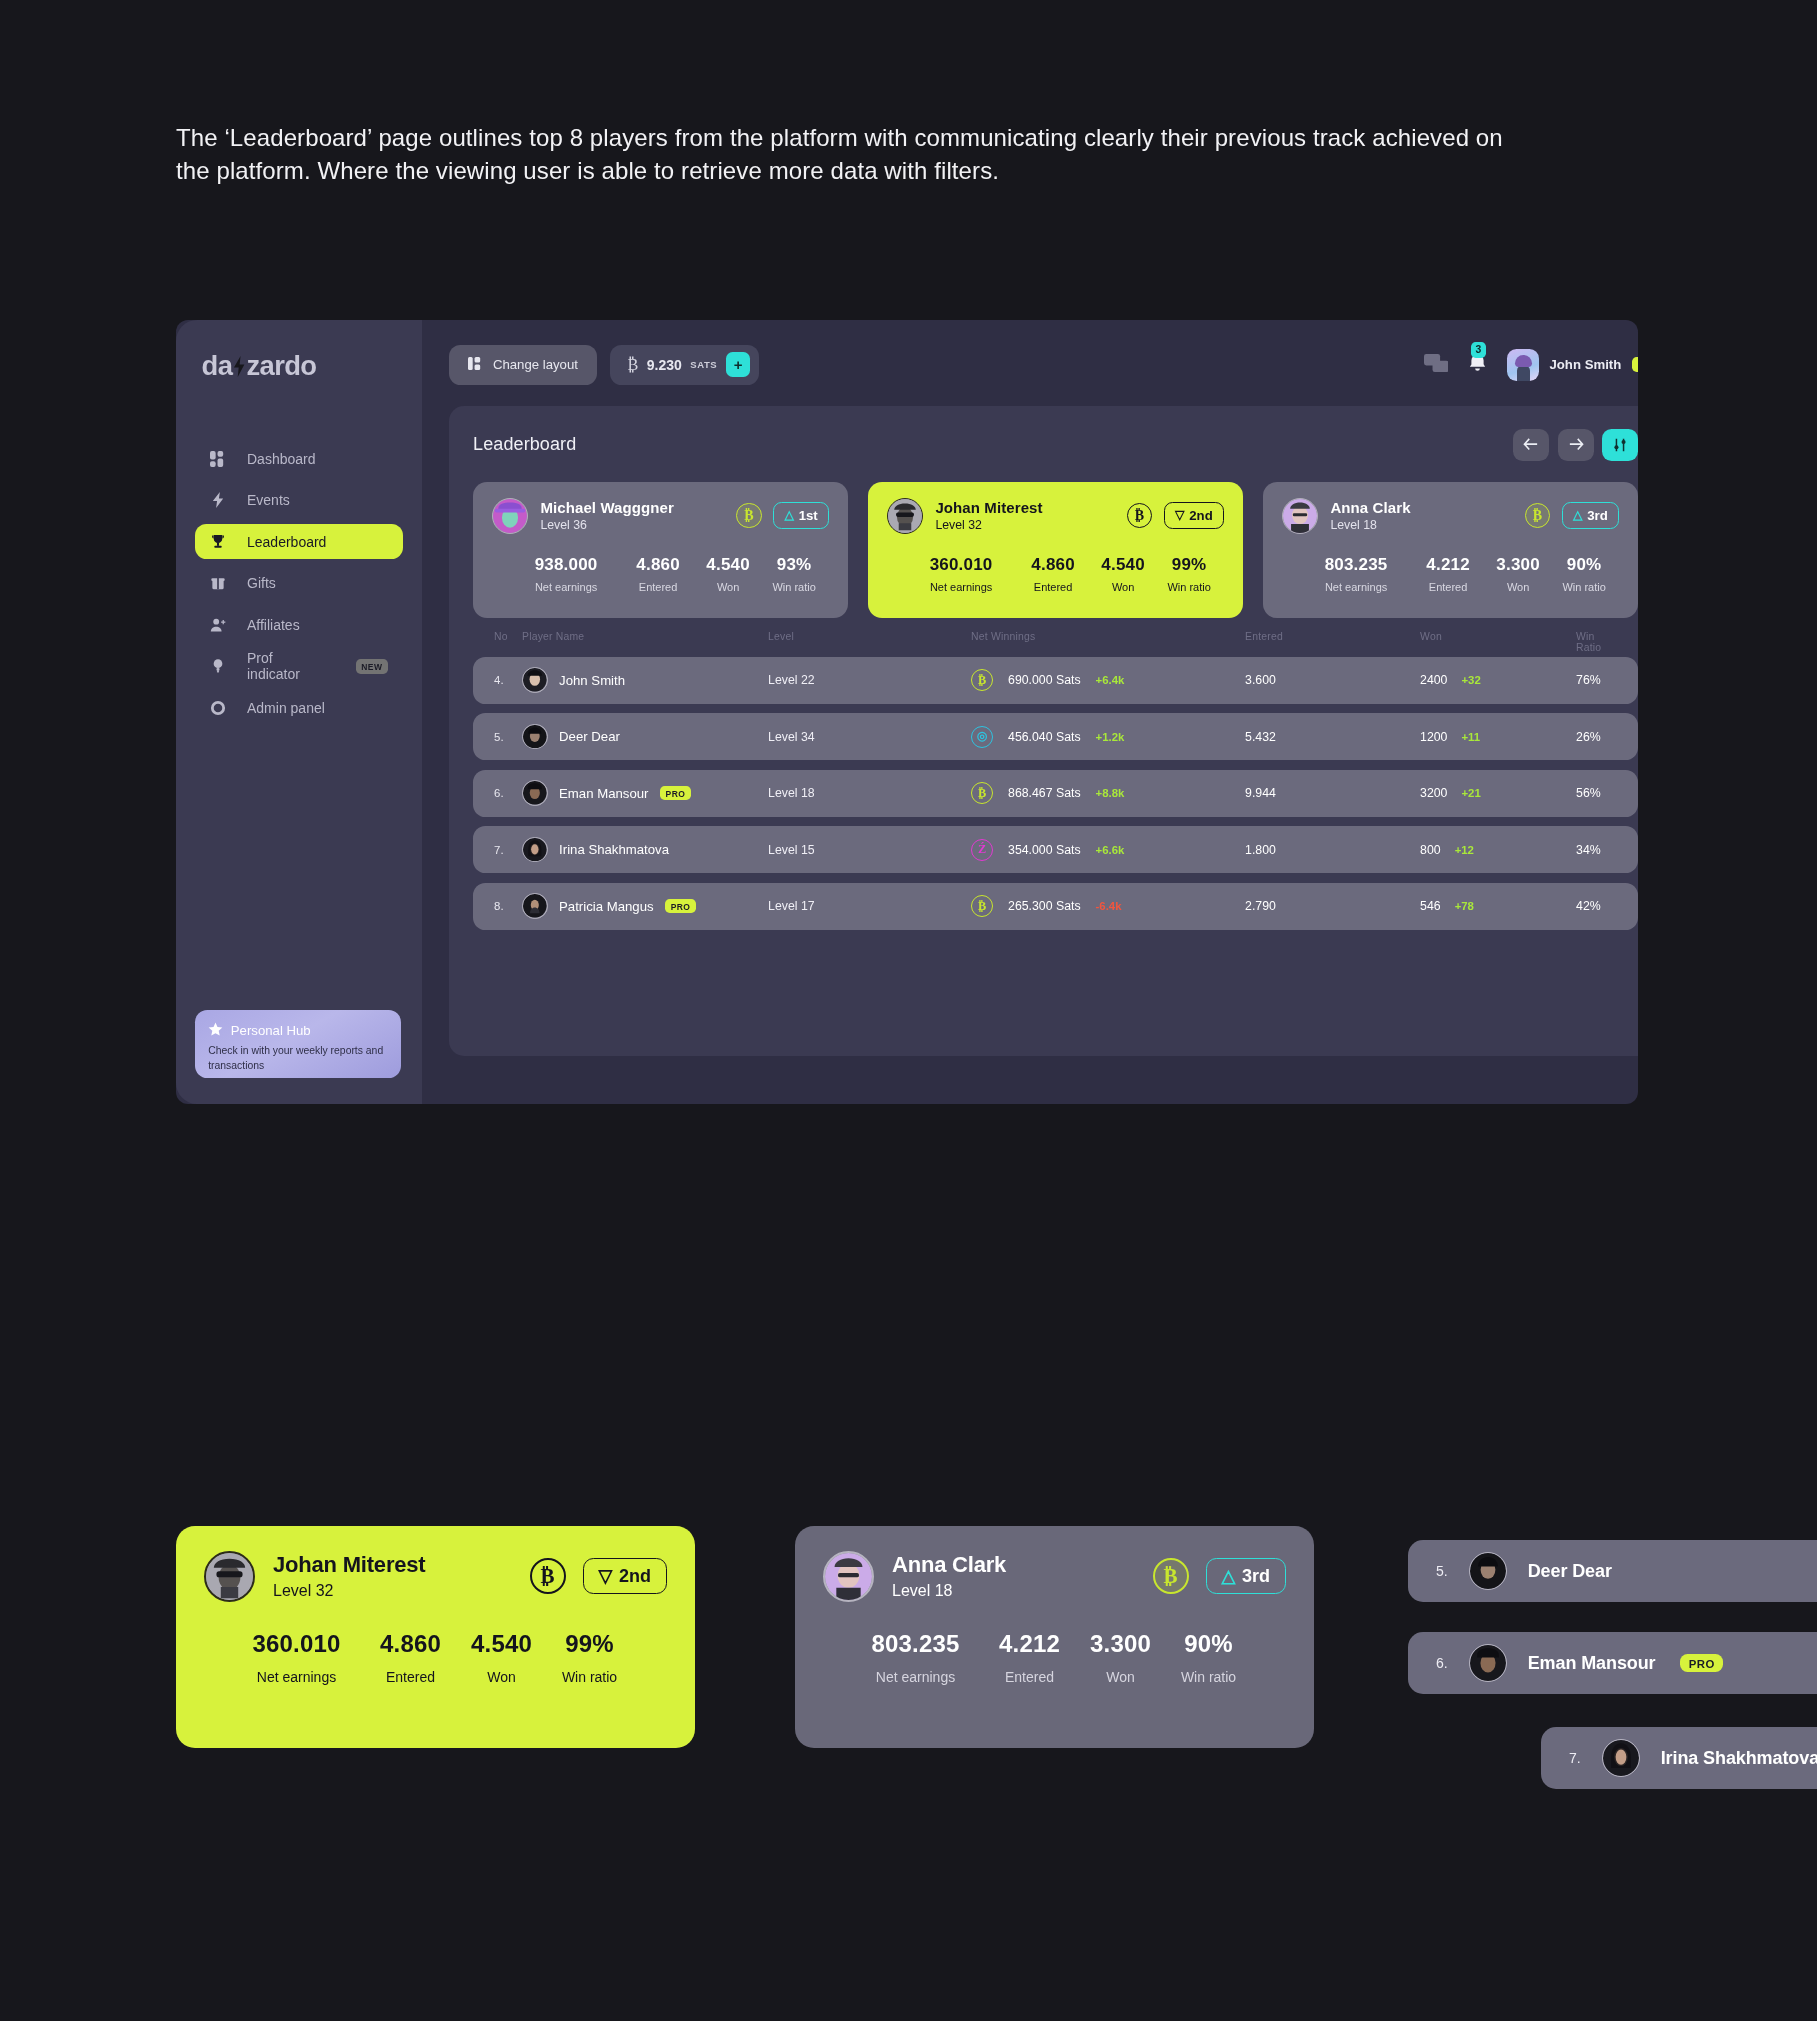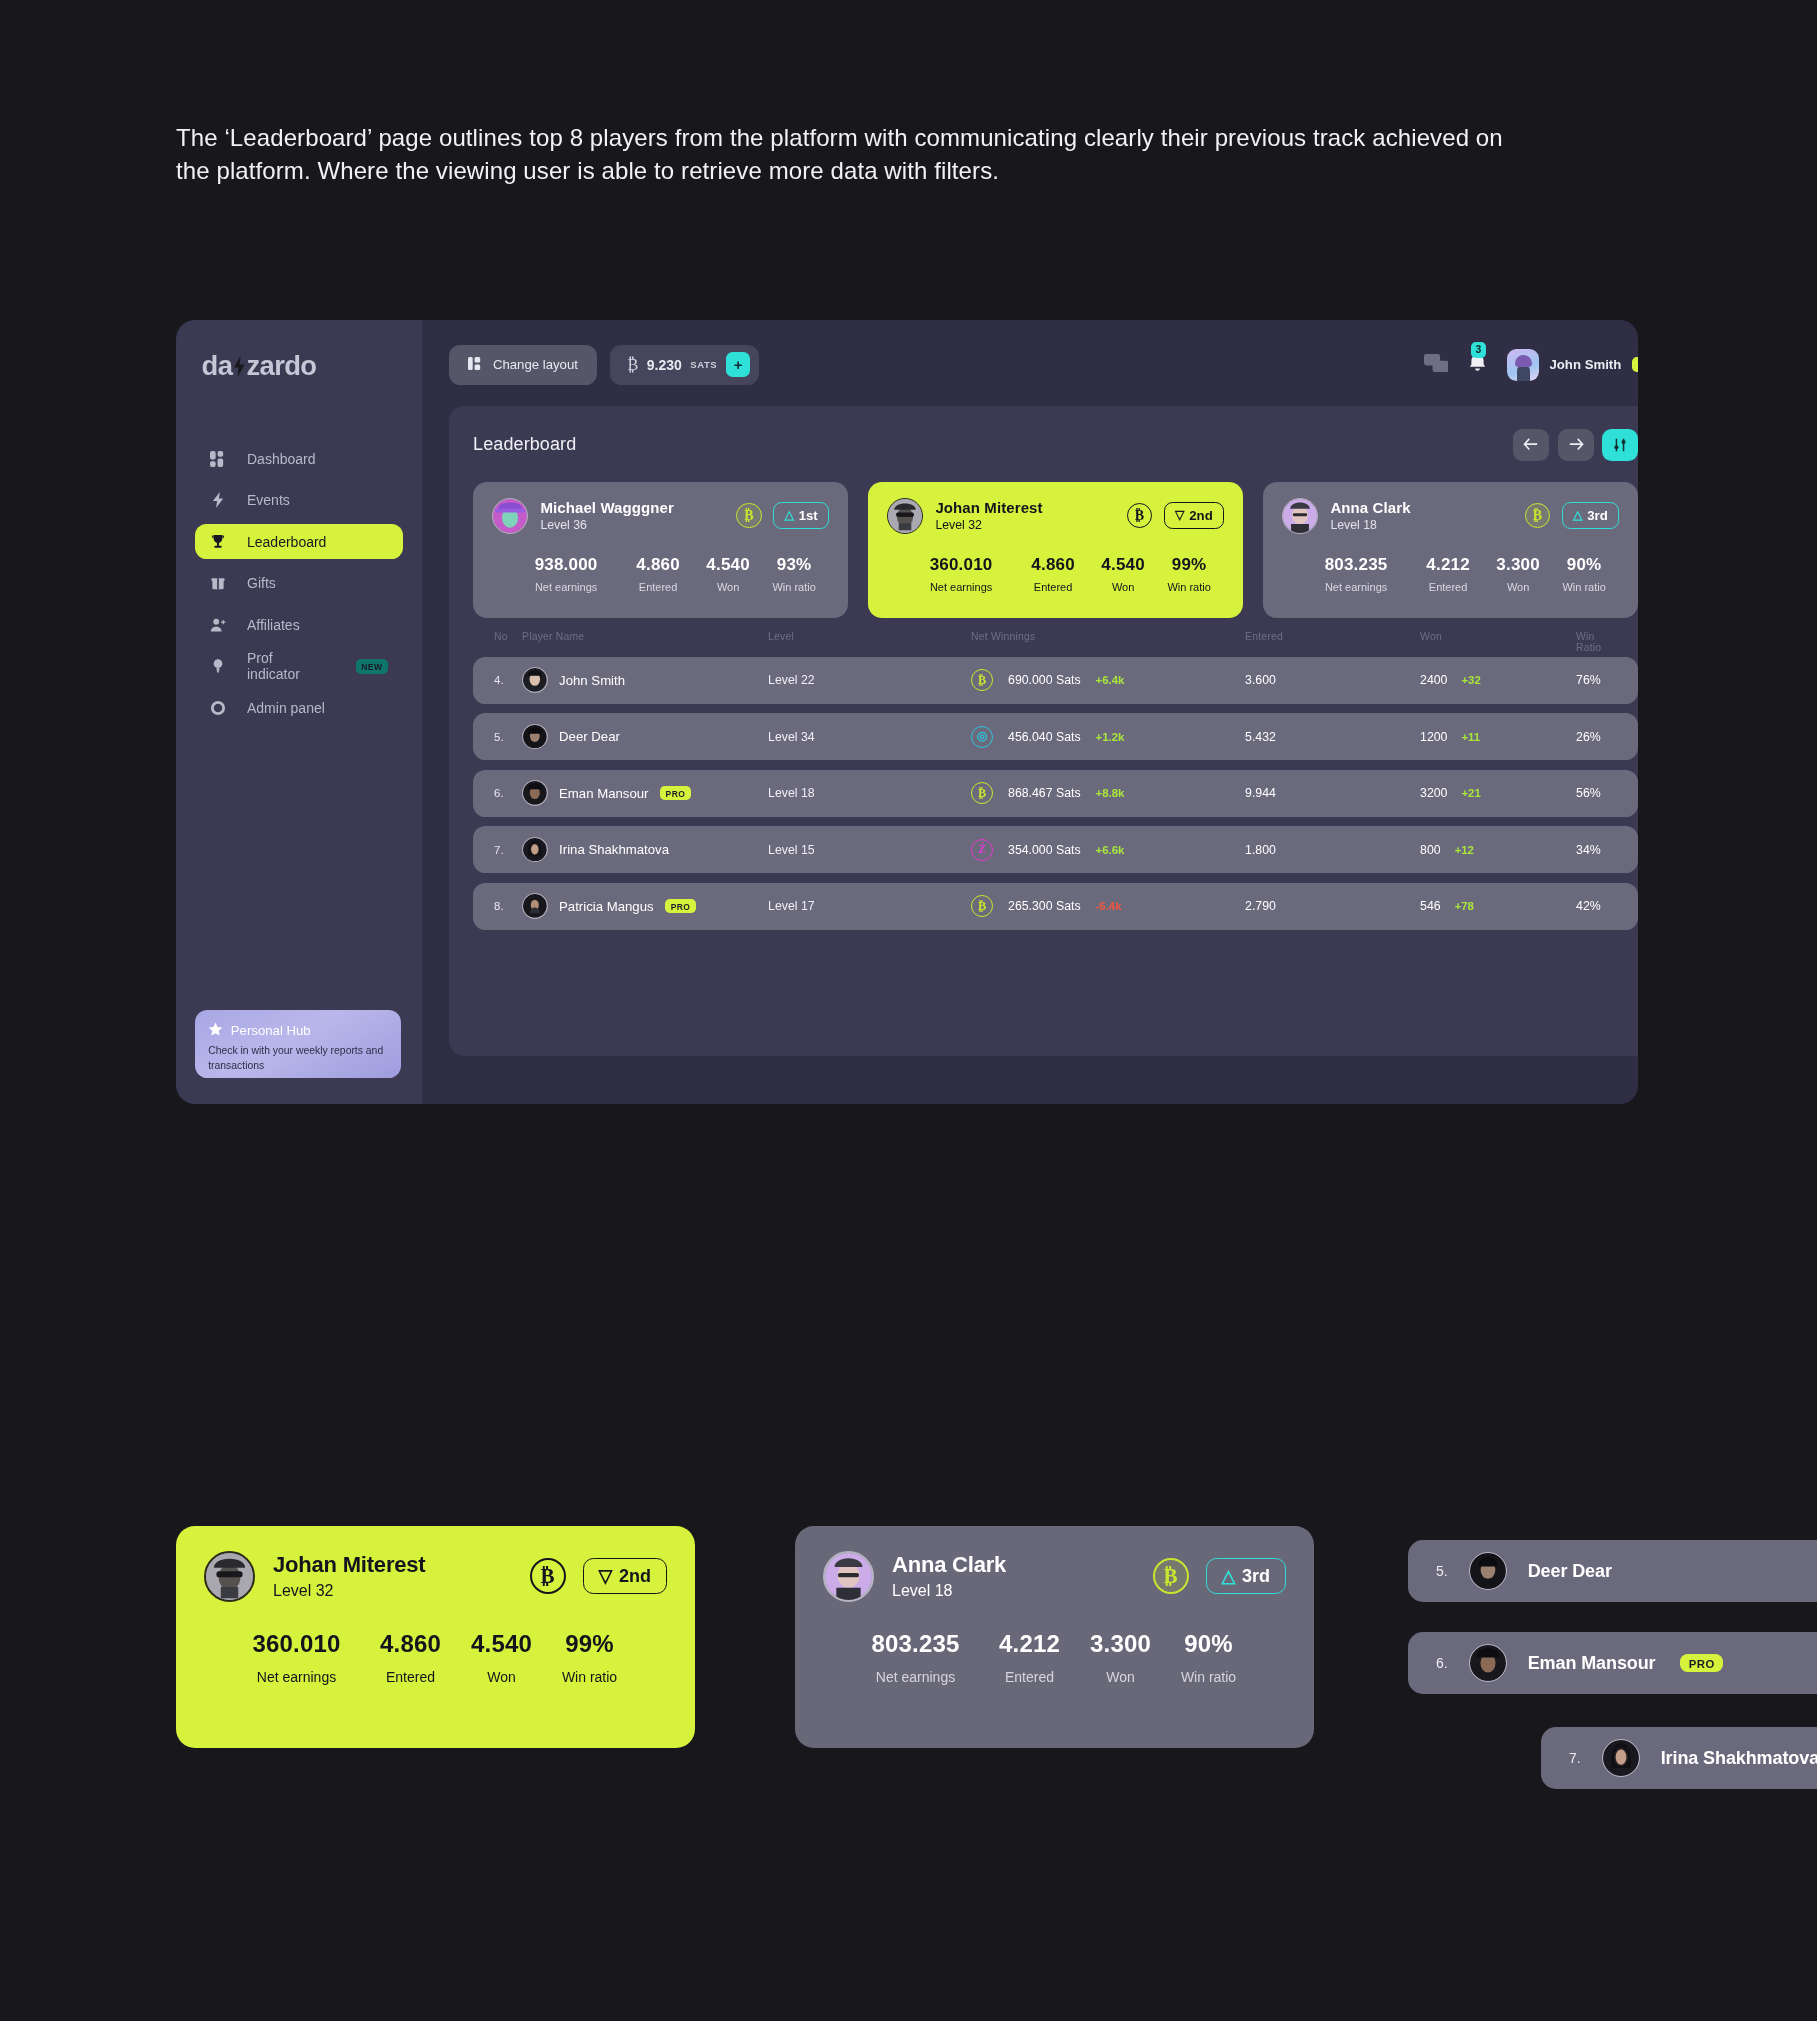--- a/index.html
+++ b/index.html
@@ -29,7 +29,7 @@
     left: 176px; top: 320px;
     width: 1462px; height: 784px;
     background: #2f2e44;
-    border-radius: 18px;
+    border-radius: 12px;
     display: flex;
     overflow: hidden;
   }

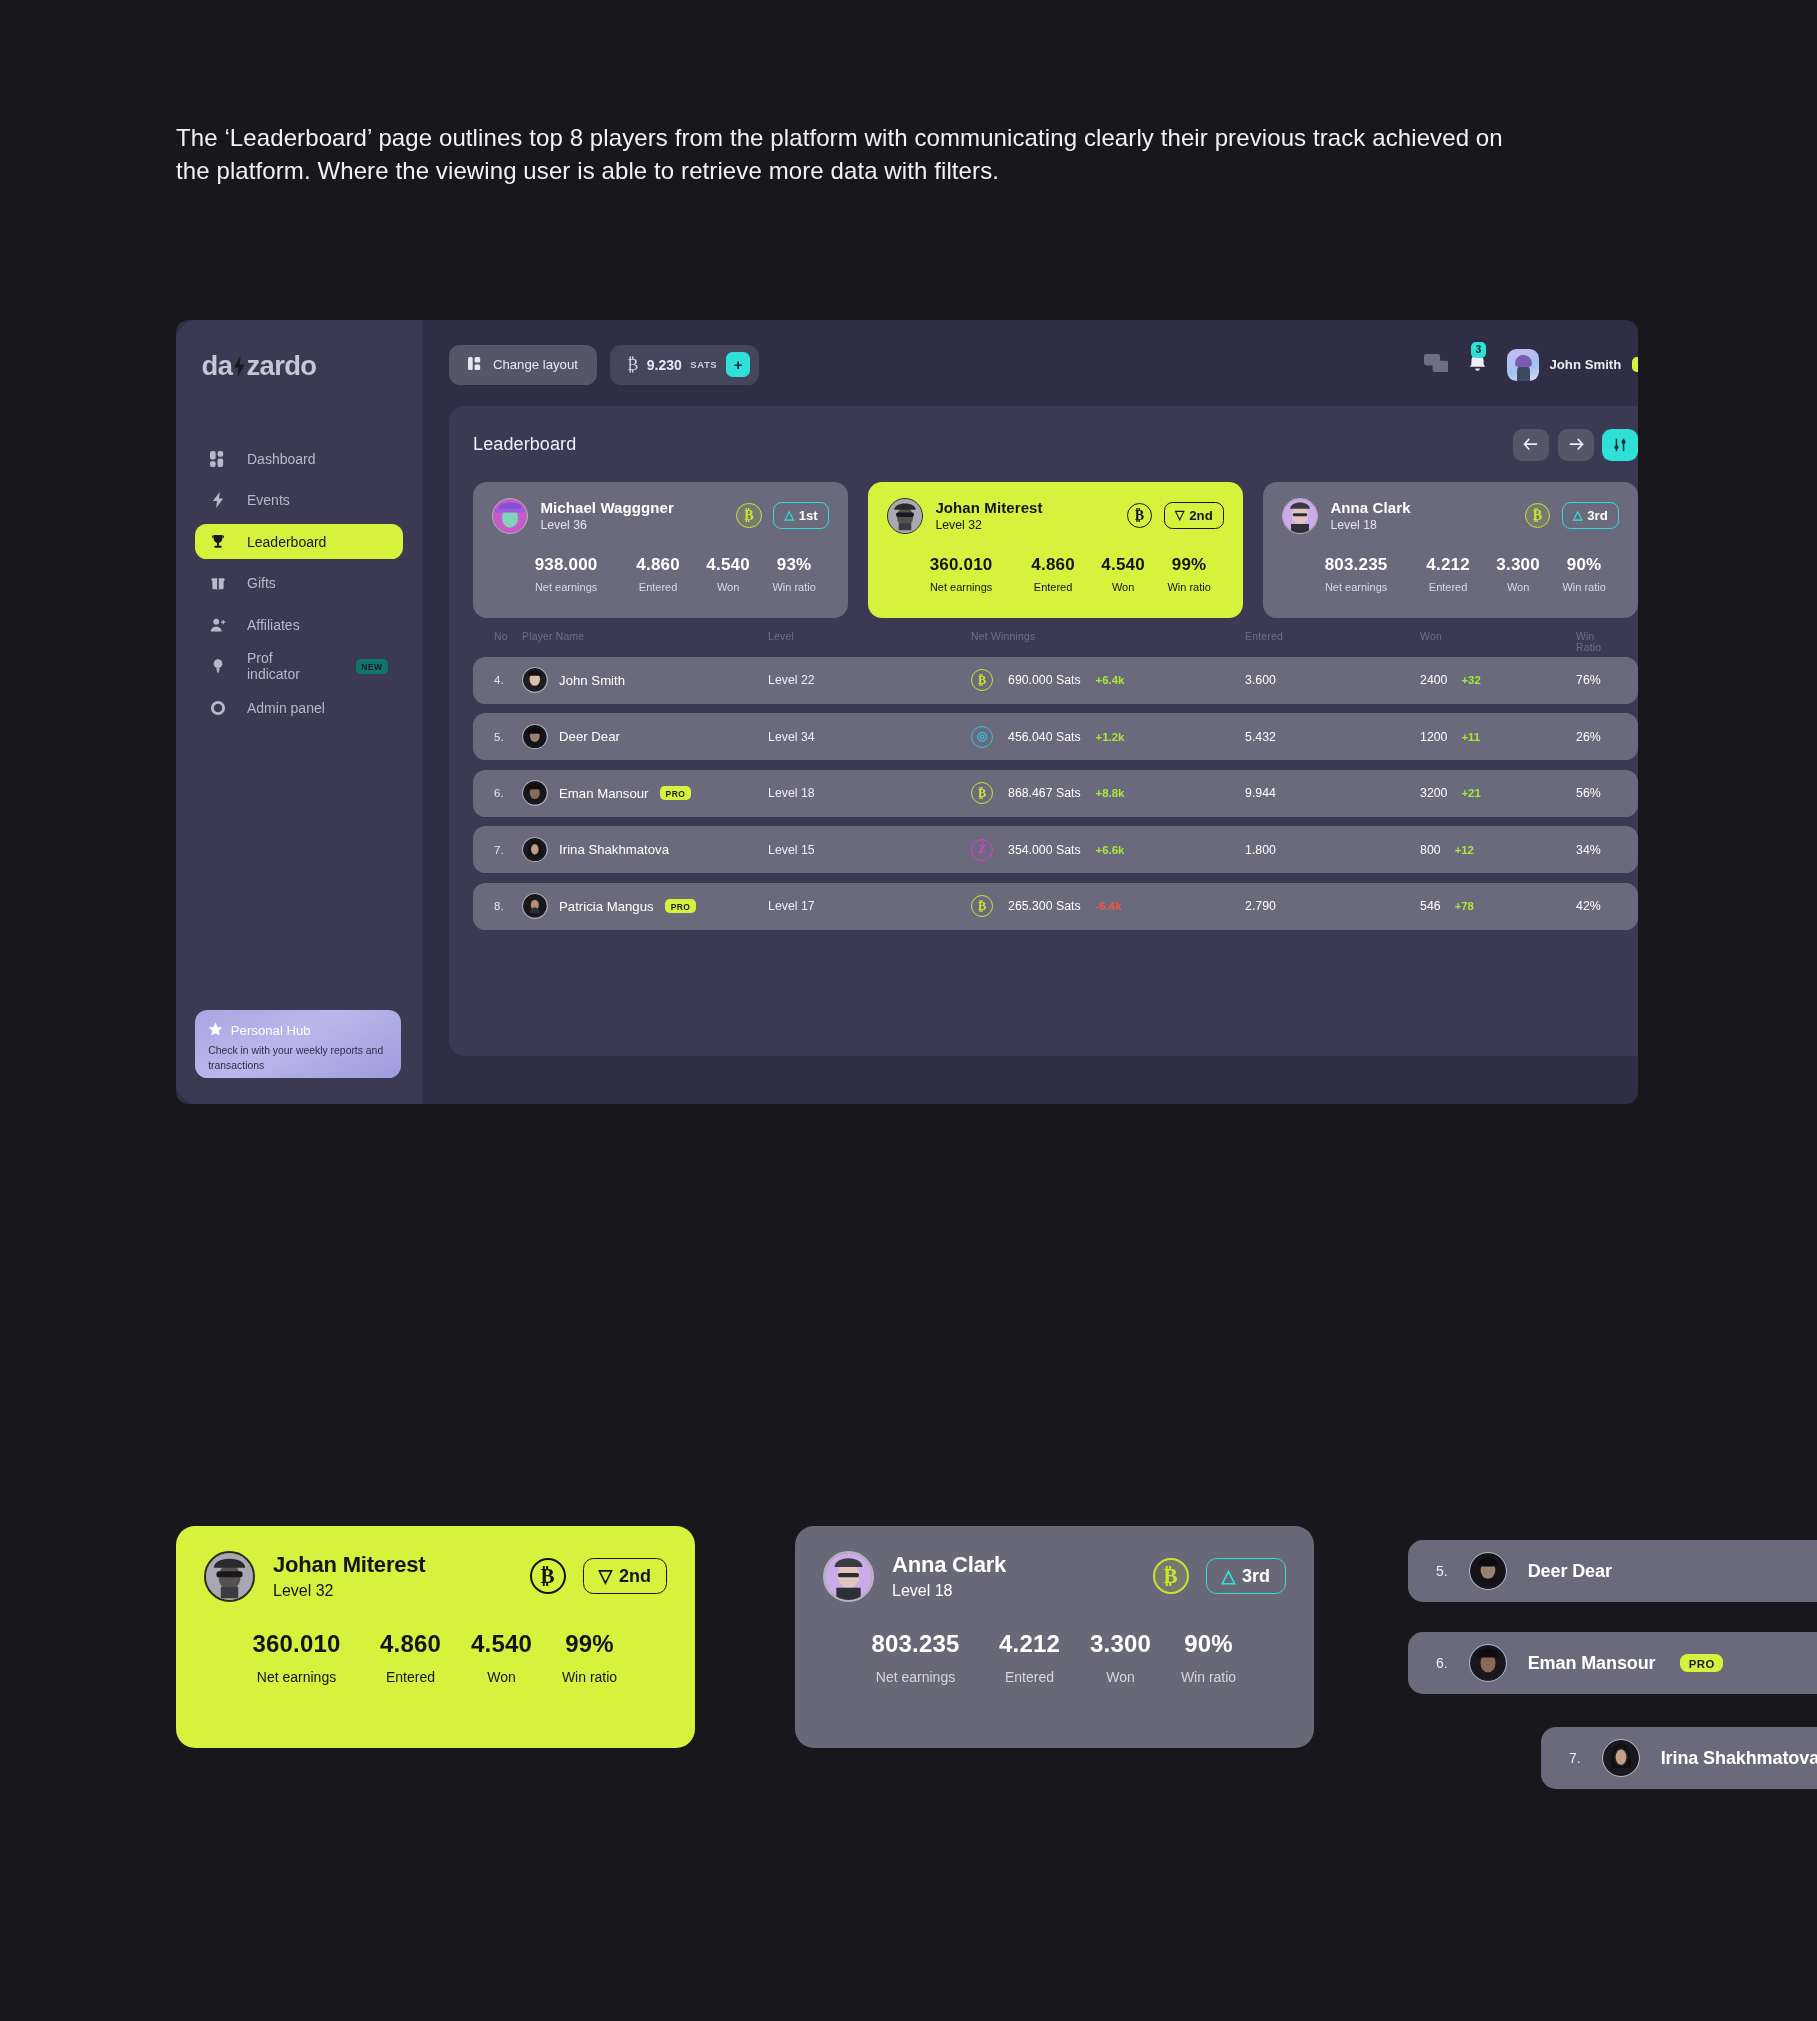--- a/index.html
+++ b/index.html
@@ -75,7 +75,7 @@
   .nav-ico { width: 16px; height: 16px; display:inline-flex; align-items:center; justify-content:center; flex: 0 0 16px;}
   .nav-ico svg { display:block; }
   .badge-new {
-    background: #0f766e; color: #1b1b26;
+    background: #737373; color: #1b1b26;
     font-size: 8.5px; font-weight: 700;
     padding: 2.8px 5.7px 1.9px; border-radius: 4.7px;
     letter-spacing: 0.4px;

